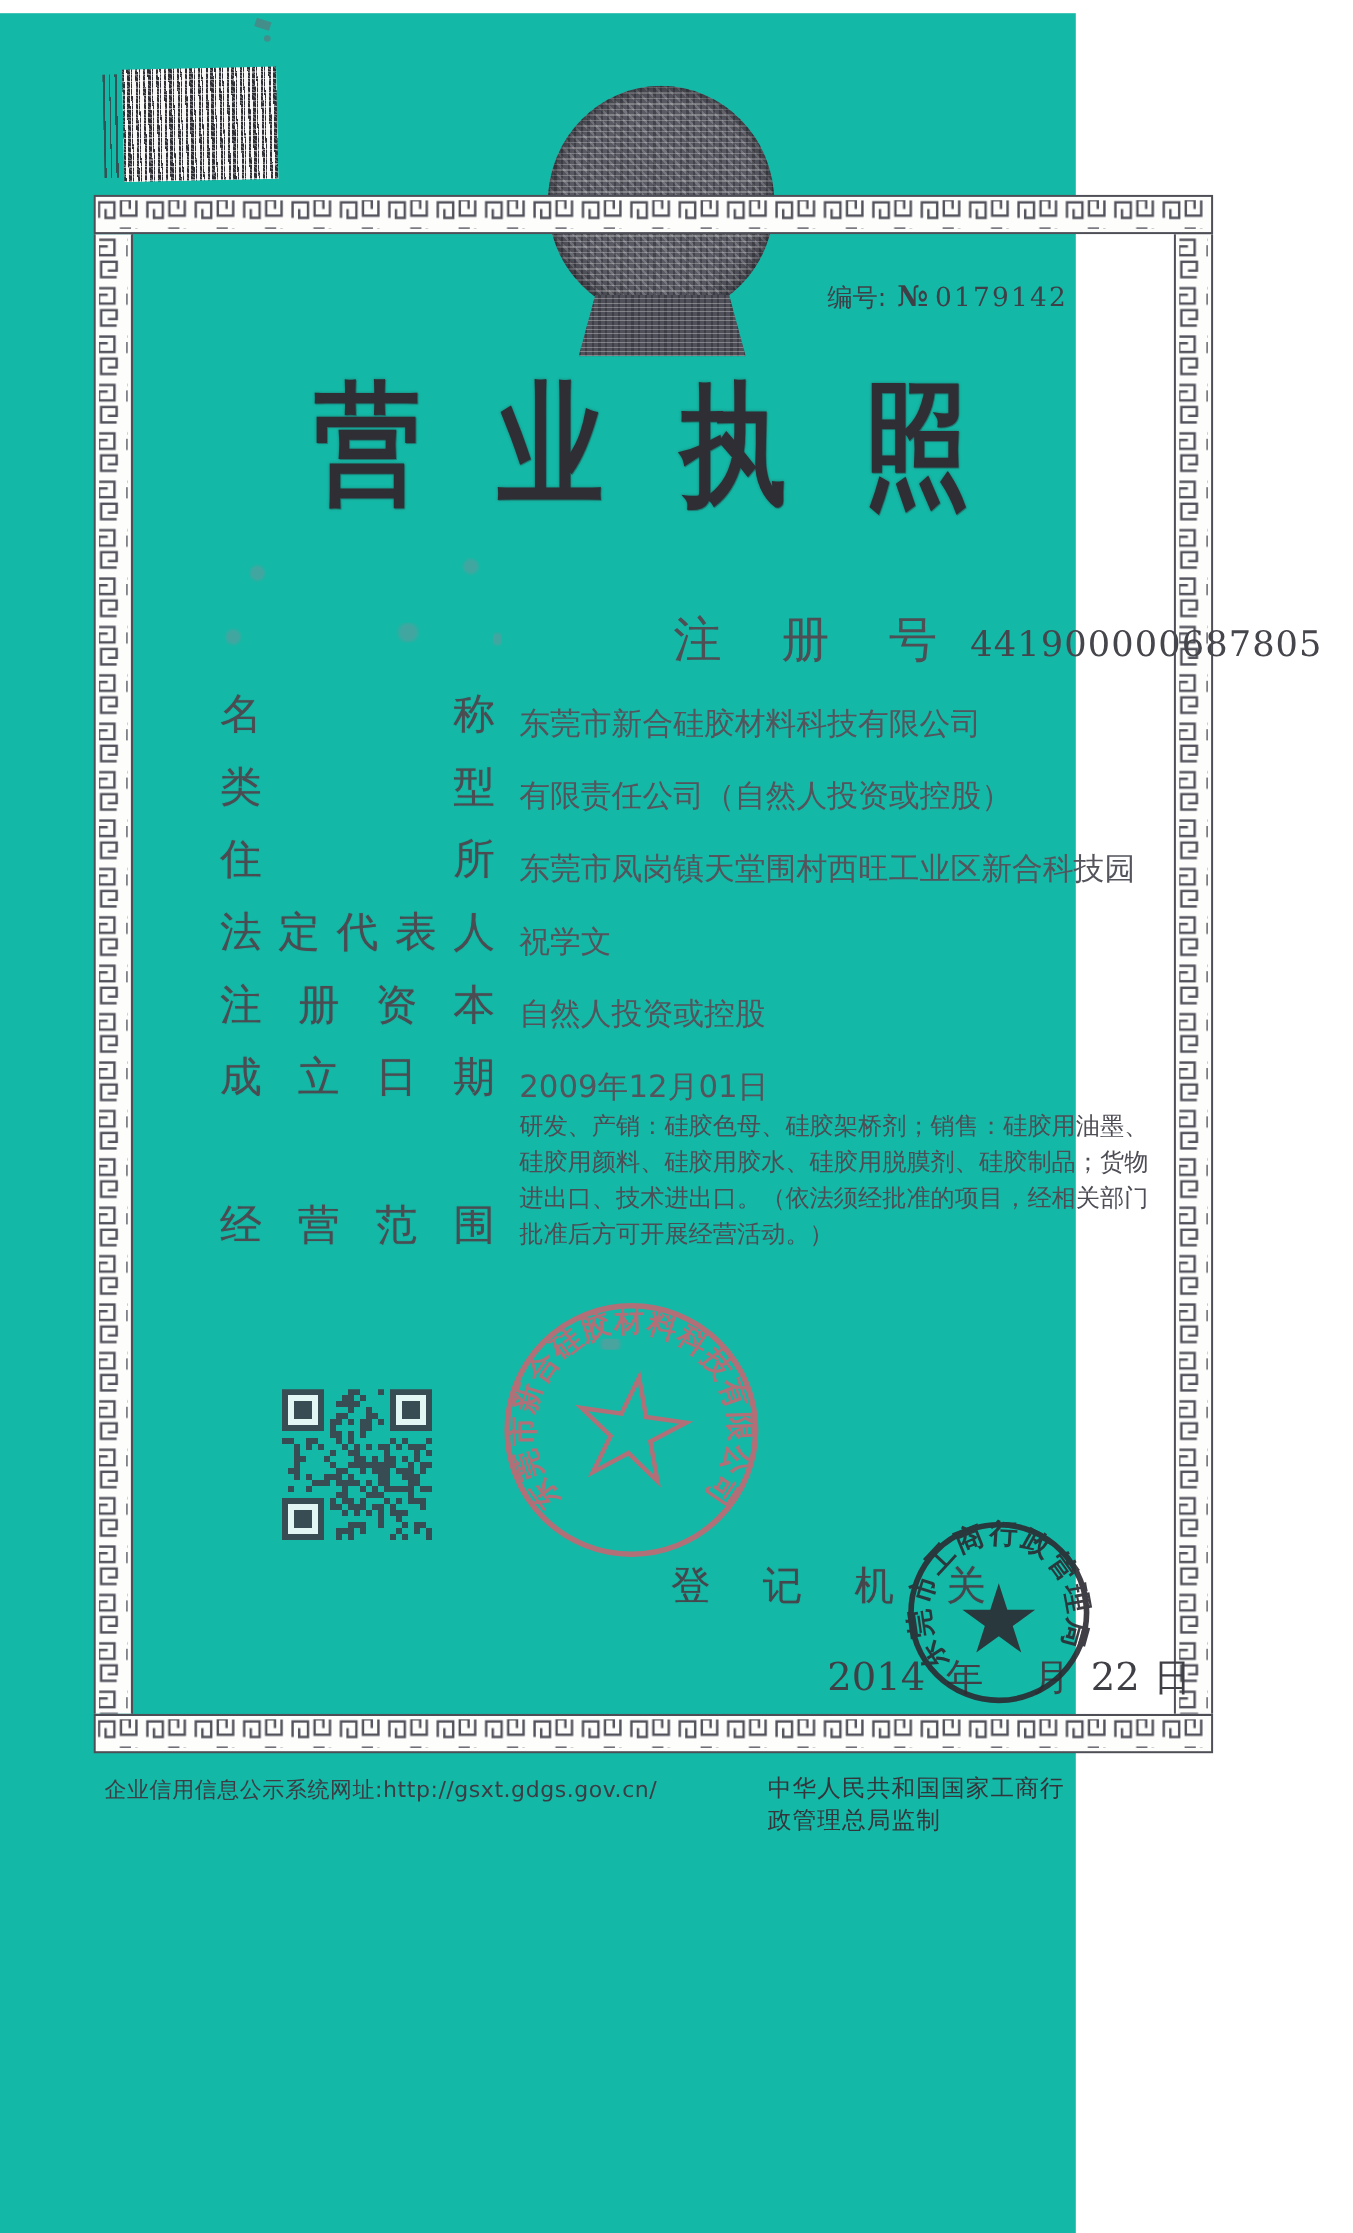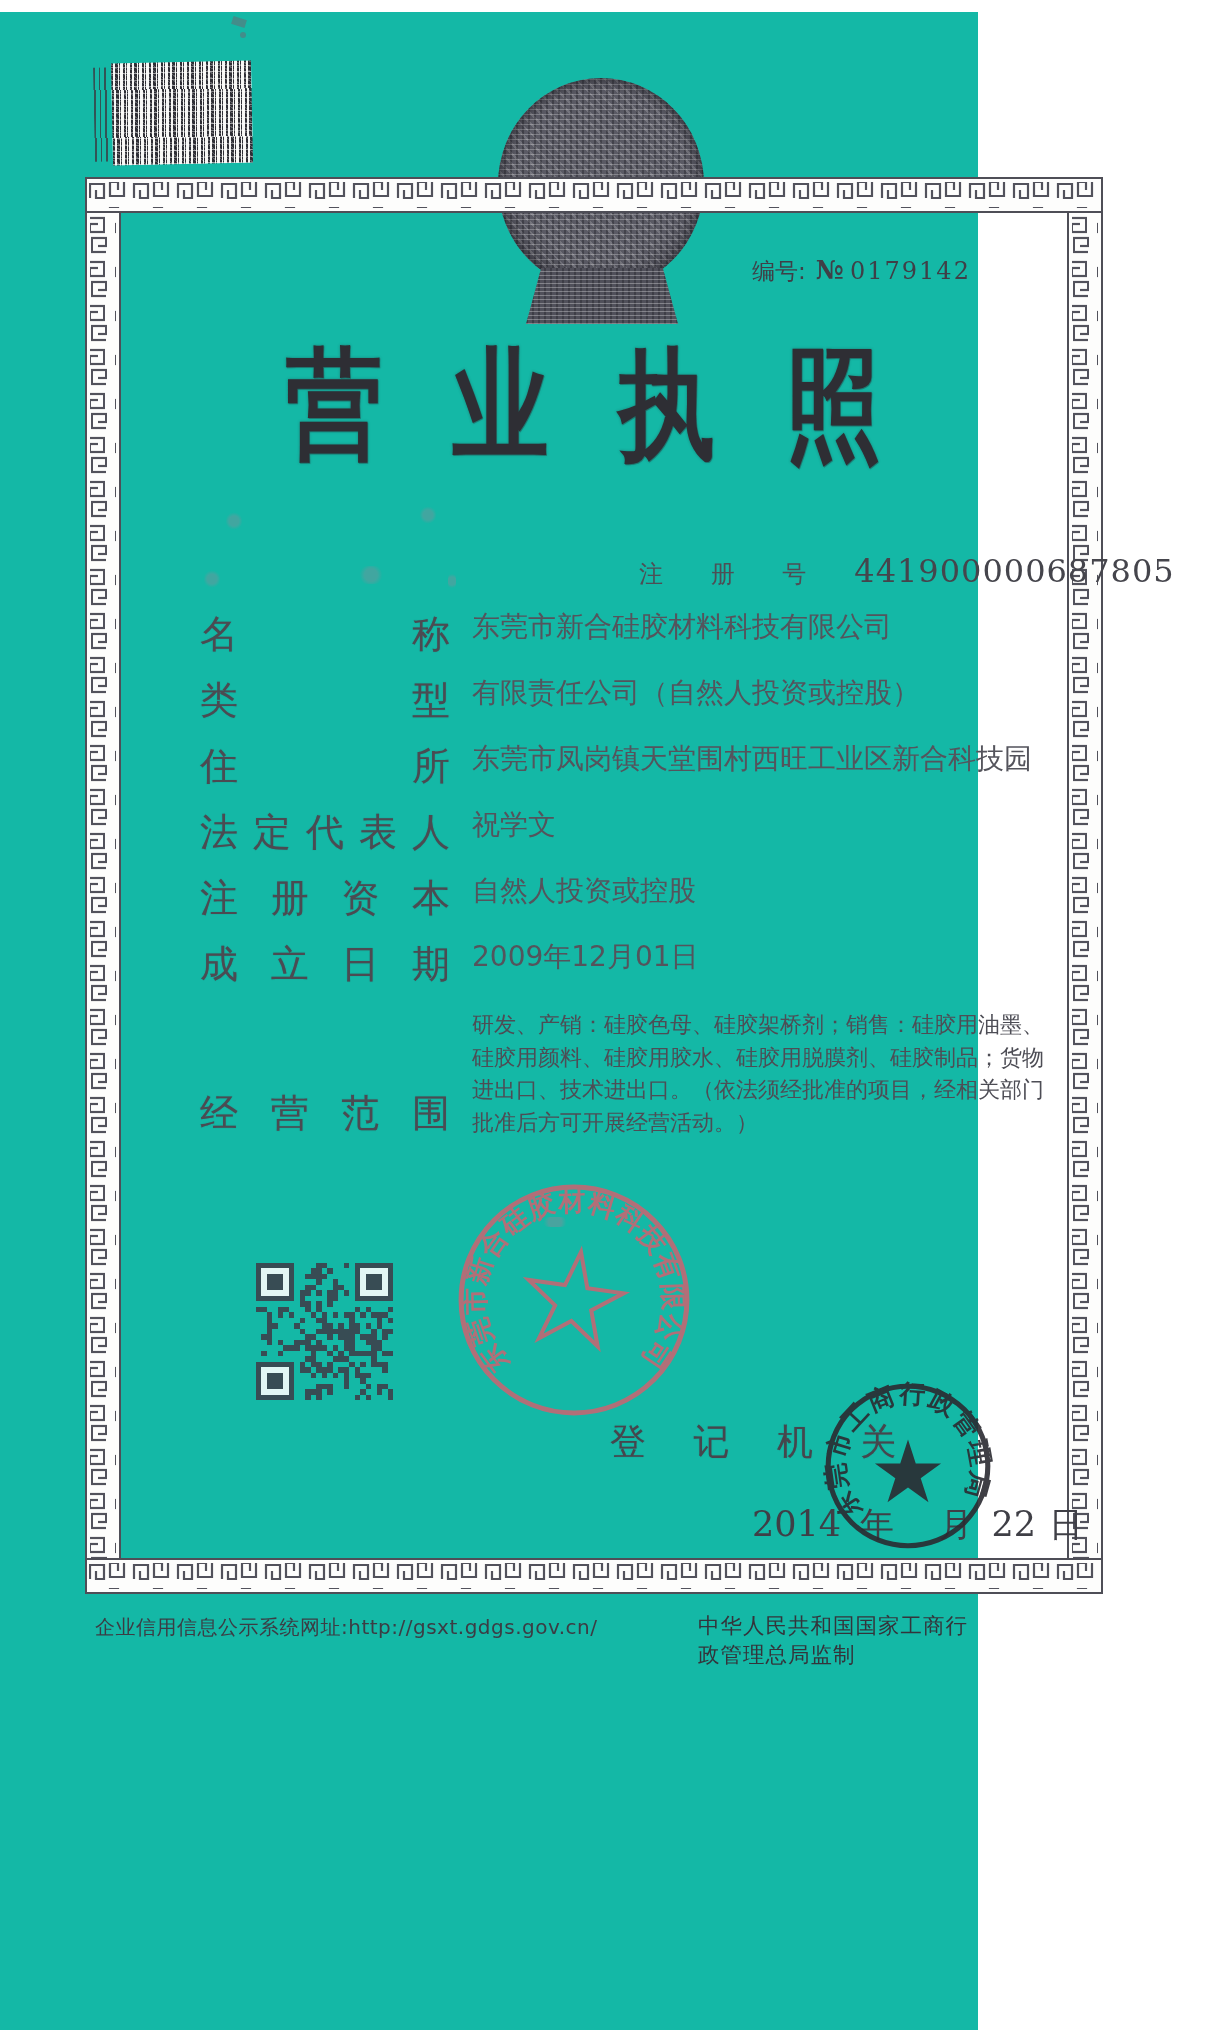--- a/index.html
+++ b/index.html
@@ -68,7 +68,7 @@
 
   
   .regno{position:absolute;left:612px;top:540px;white-space:nowrap;color:#4e4e55;}
-  .regno .lbl{font-size:24px;letter-spacing:20px;margin-left:27px;}
+  .regno .lbl{font-size:44px;letter-spacing:20px;}
   .regno .val{font-family:"DejaVu Serif",serif;font-size:32px;color:#45454c;margin-left:28px;letter-spacing:1px;}
 
   

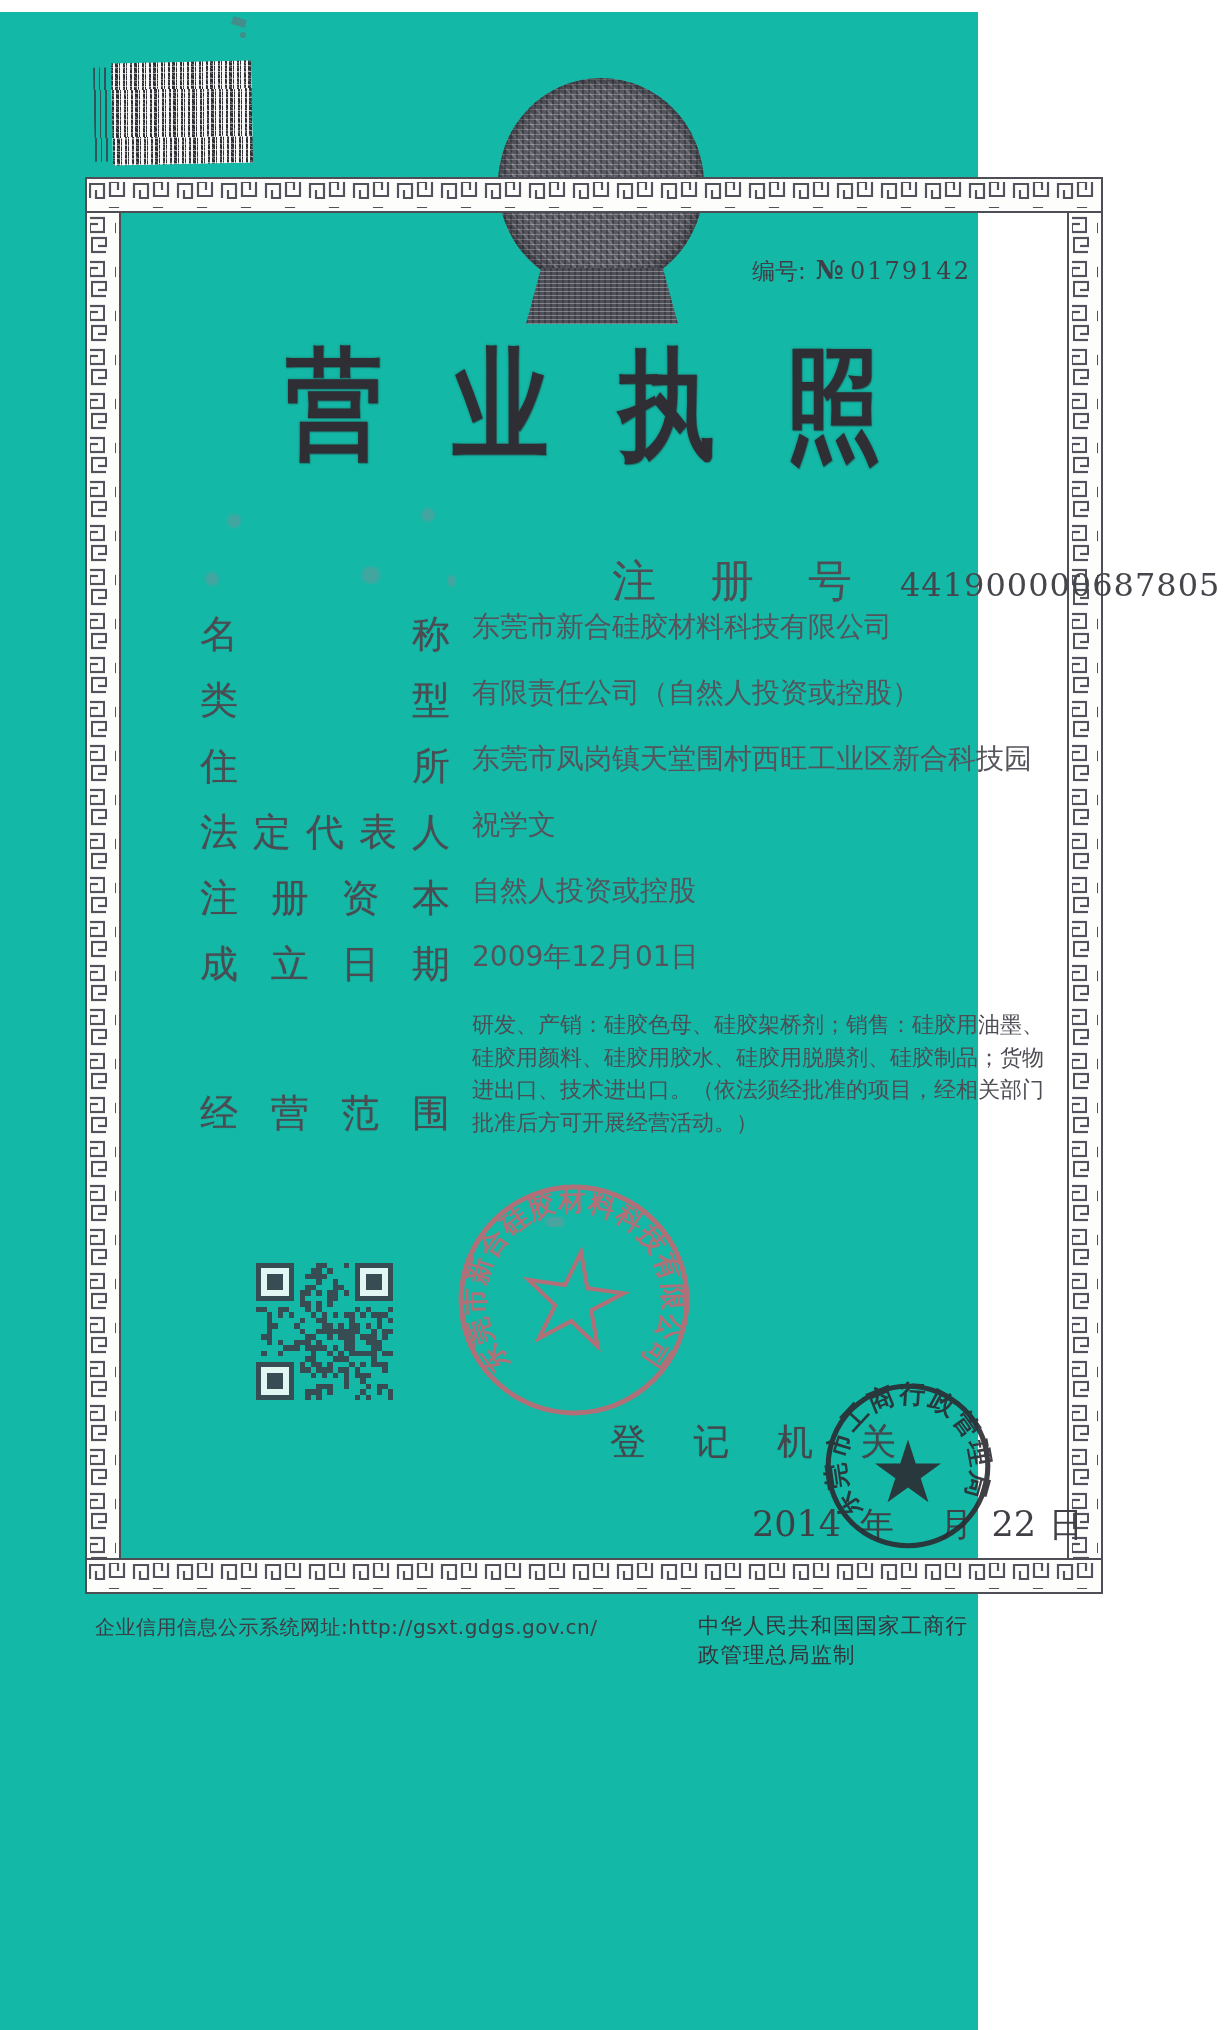--- a/index.html
+++ b/index.html
@@ -69,7 +69,7 @@
   
   .regno{position:absolute;left:612px;top:540px;white-space:nowrap;color:#4e4e55;}
   .regno .lbl{font-size:44px;letter-spacing:20px;}
-  .regno .val{font-family:"DejaVu Serif",serif;font-size:32px;color:#45454c;margin-left:28px;letter-spacing:1px;}
+  .regno .val{font-family:"DejaVu Serif",serif;font-size:32px;color:#45454c;margin-left:10px;letter-spacing:1px;}
 
   
   .fields{position:absolute;left:200px;top:597px;width:880px;}

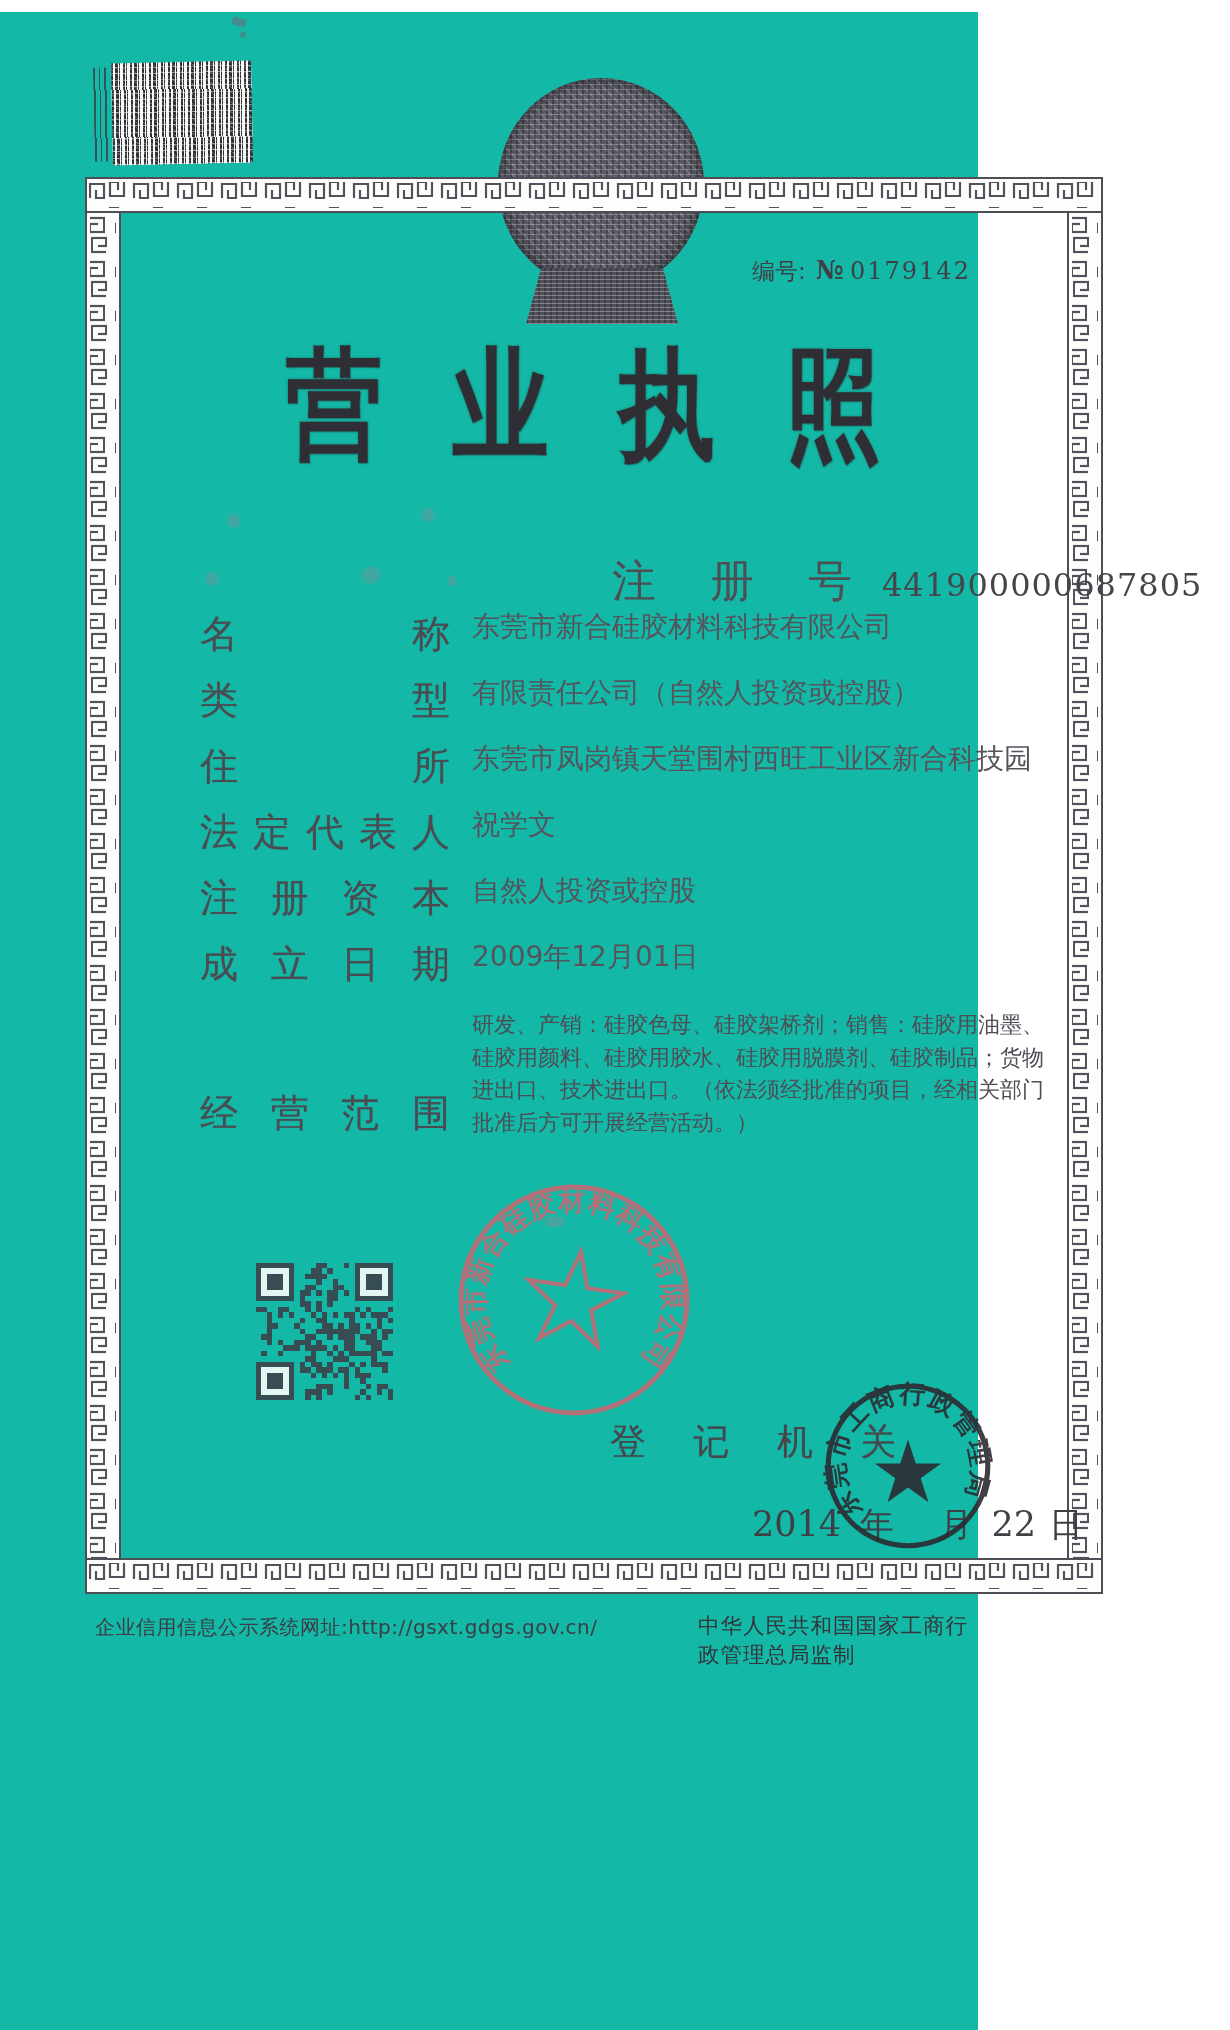--- a/index.html
+++ b/index.html
@@ -73,7 +73,7 @@
 
   
   .fields{position:absolute;left:200px;top:597px;width:880px;}
-  .field-row{display:flex;align-items:flex-start;min-height:66px;}
+  .field-row{display:flex;align-items:flex-end;min-height:66px;}
   .field-row.scope{align-items:flex-end;margin-top:4px;}
   .field-label{
     display:inline-block;width:250px;flex:0 0 250px;

